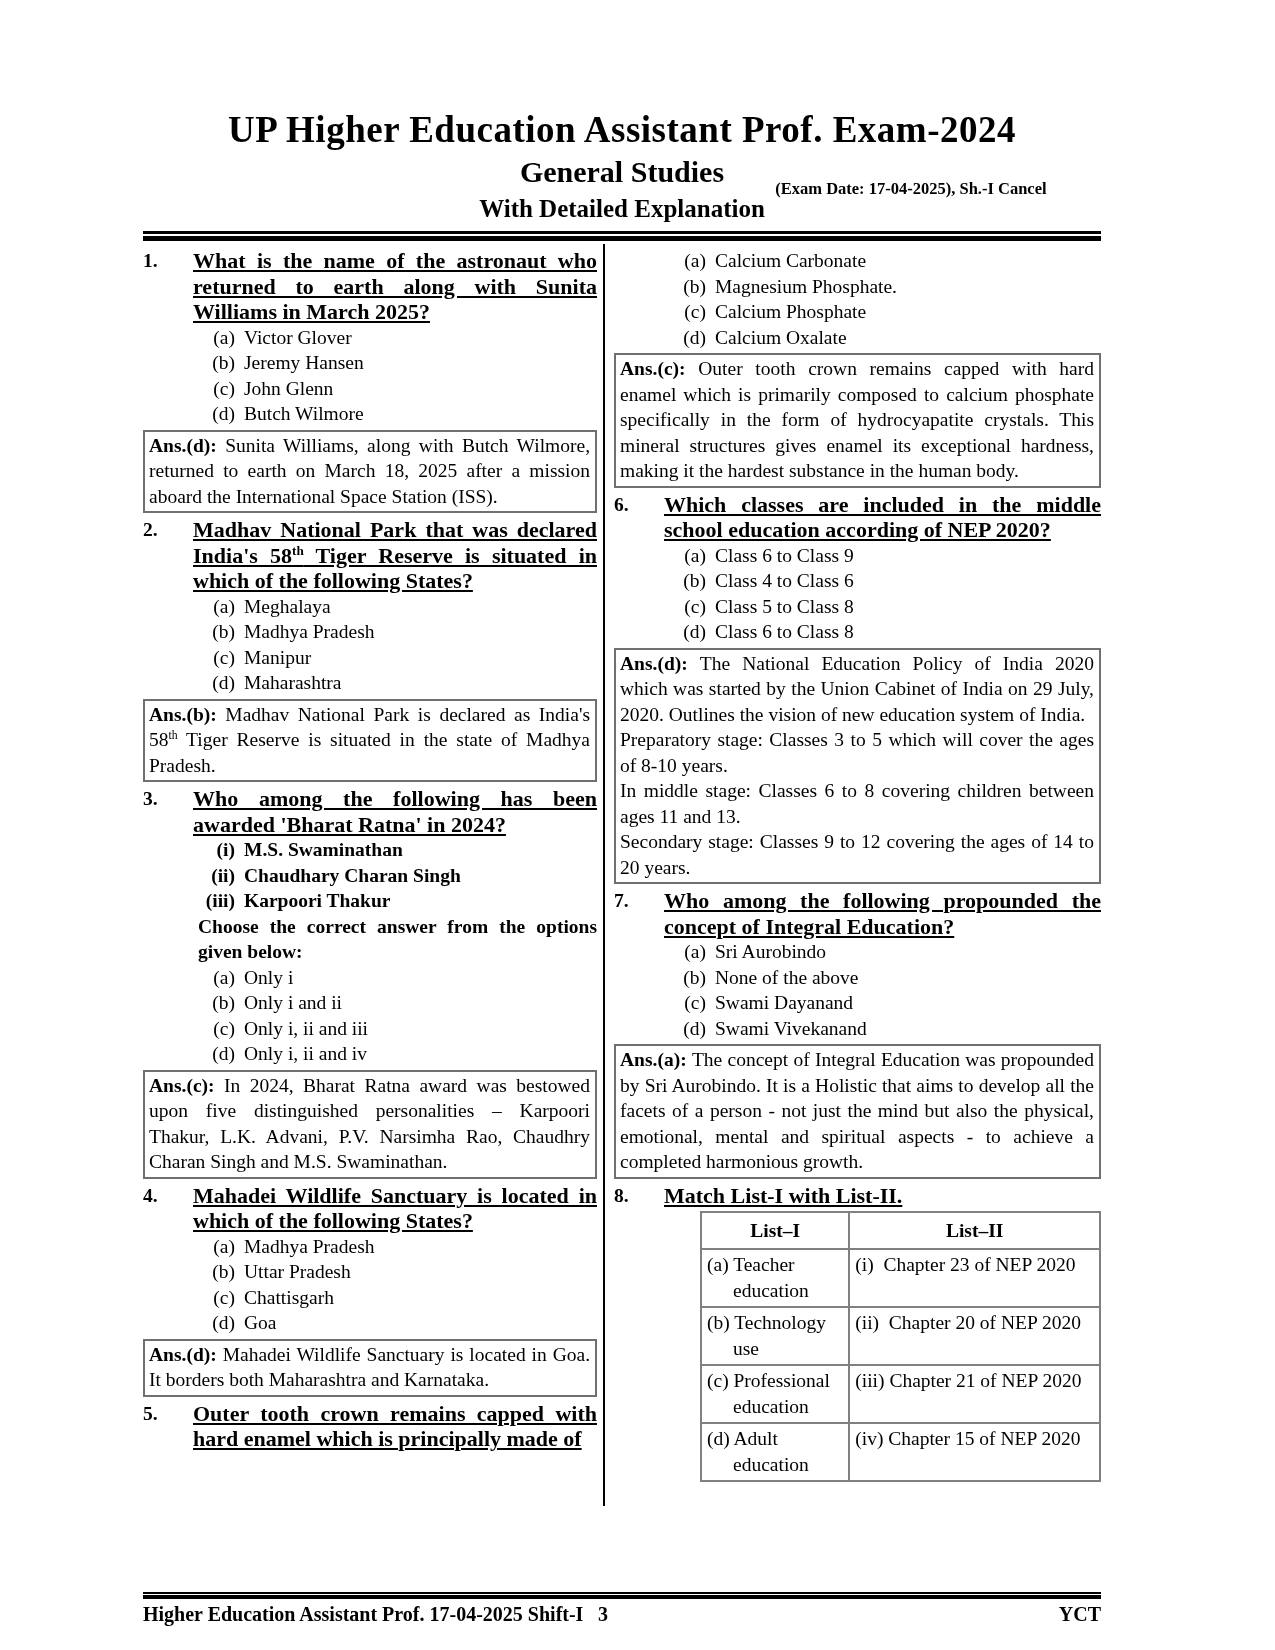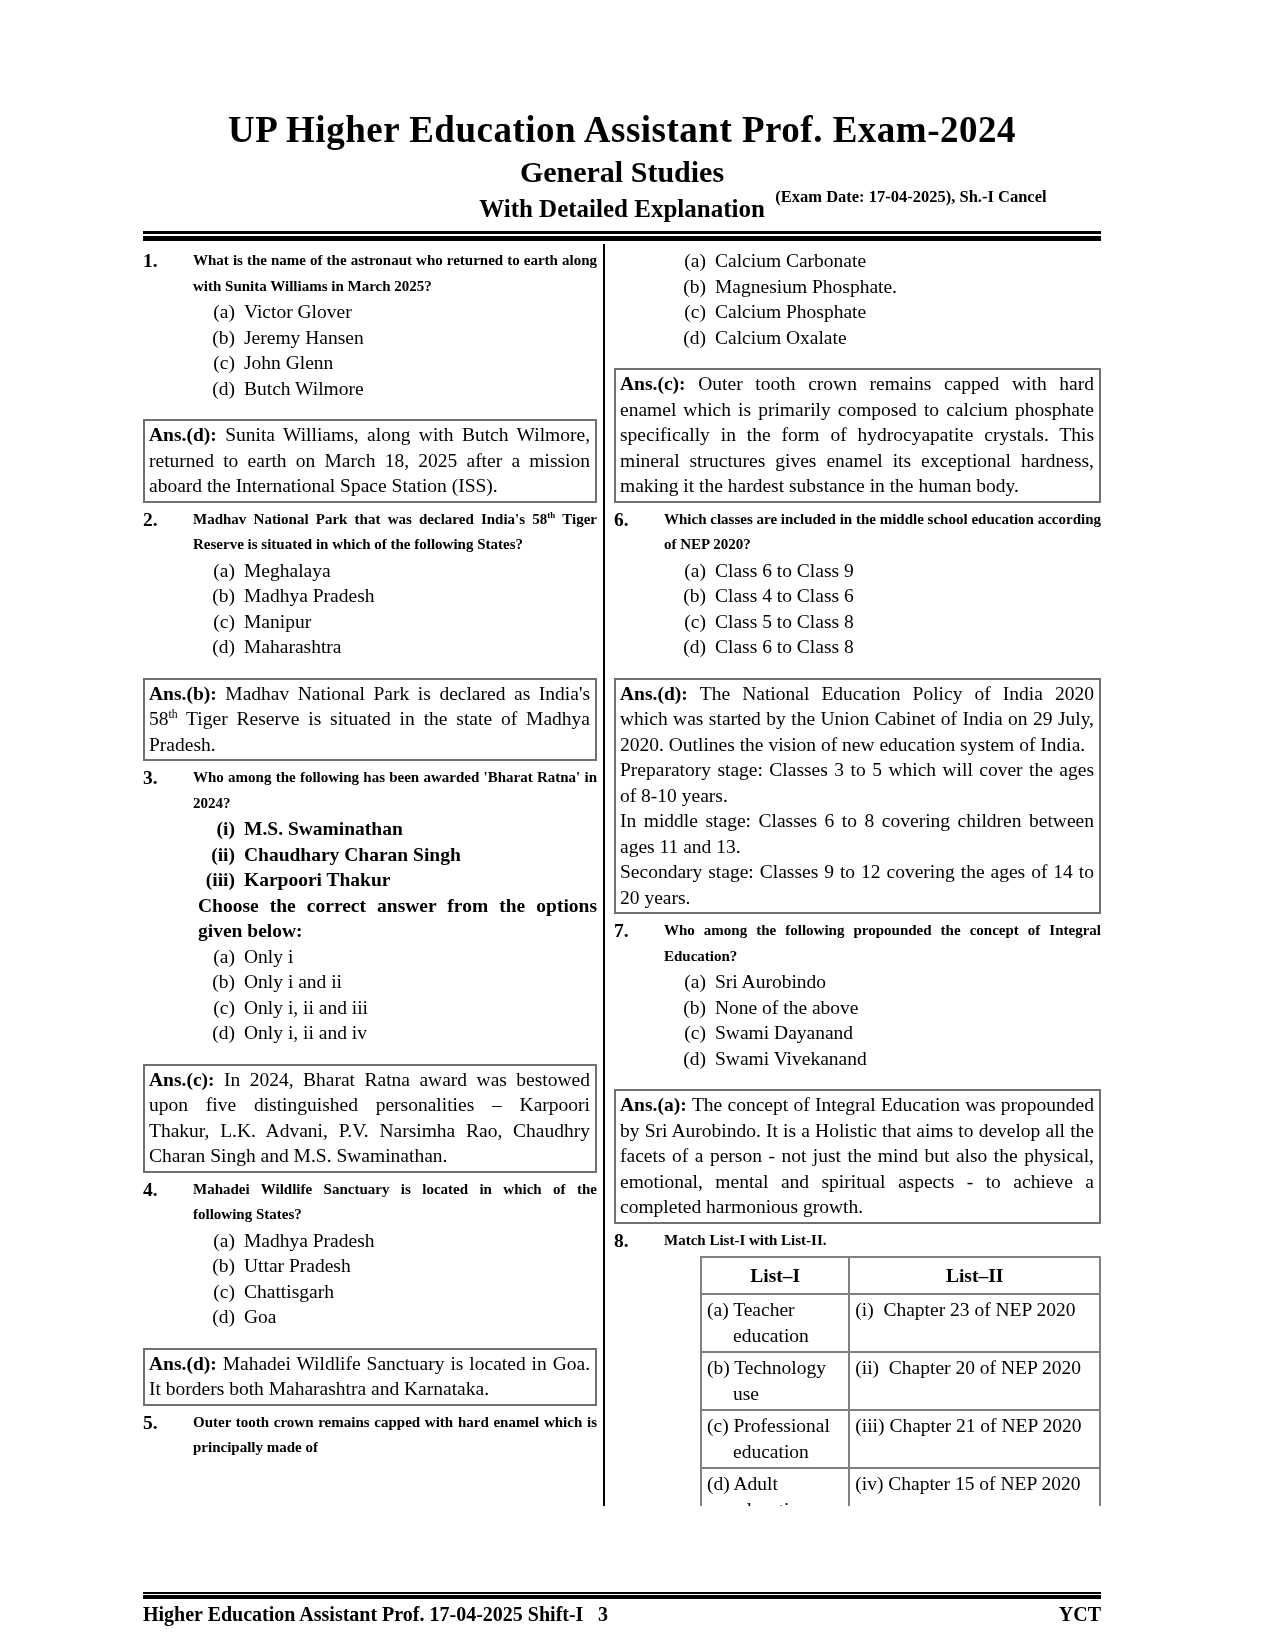--- a/index.html
+++ b/index.html
@@ -15,7 +15,7 @@
   .title { text-align:center; font-weight:bold; font-size:37px; line-height:47px; letter-spacing:0.5px; }
   .subtitle { text-align:center; font-weight:bold; font-size:30px; line-height:38px; }
   .tagline { text-align:center; font-weight:bold; font-size:25px; line-height:35px; position:relative; }
-  .tagline-note { position:absolute; left:66%; bottom:12px; font-size:16.5px; white-space:nowrap; font-weight:bold; }
+  .tagline-note { position:absolute; left:66%; bottom:20px; font-size:16.5px; white-space:nowrap; font-weight:bold; }
   .rule-double { height:10px; border-top:3px solid #000; border-bottom:5px solid #000; margin-top:5px; }
 
   

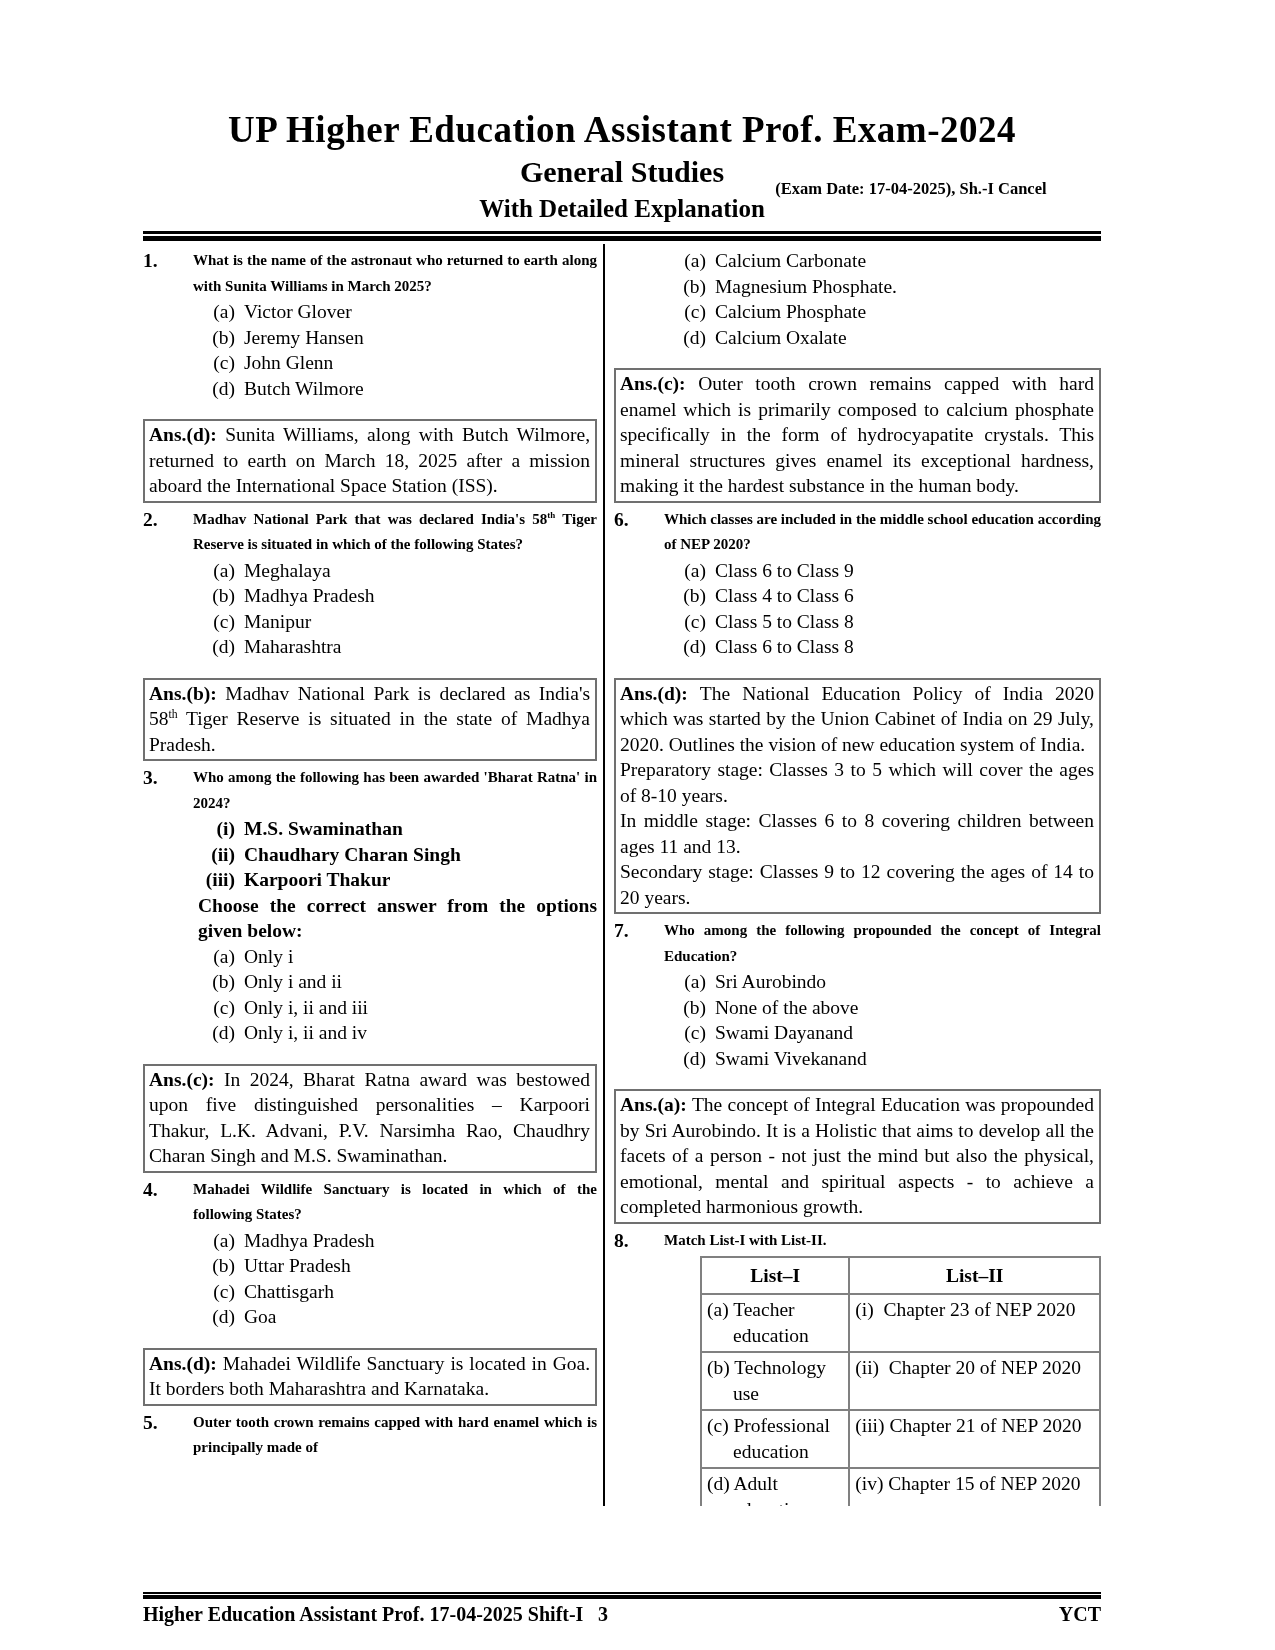--- a/index.html
+++ b/index.html
@@ -28,7 +28,7 @@
   .q { display:flex; margin:4px 0 2px; }
   .qnum { width:50px; flex-shrink:0; font-weight:bold; font-size:19.5px; line-height:25px; }
   .qbody { flex:1; min-width:0; }
-  .qtext { font-weight:bold; font-size:15px; line-height:25.5px; text-align:justify; }
+  .qtext { font-weight:bold; font-size:22px; line-height:25.5px; text-align:justify;text-decoration:underline; }
   .qnote { font-weight:bold; font-size:19.5px; line-height:25.5px; text-align:justify; padding-left:5px; }
   .opt { display:flex; font-size:19.5px; line-height:25.5px; }
   .optlabel { width:42px; flex-shrink:0; text-align:right; margin-right:9px; }

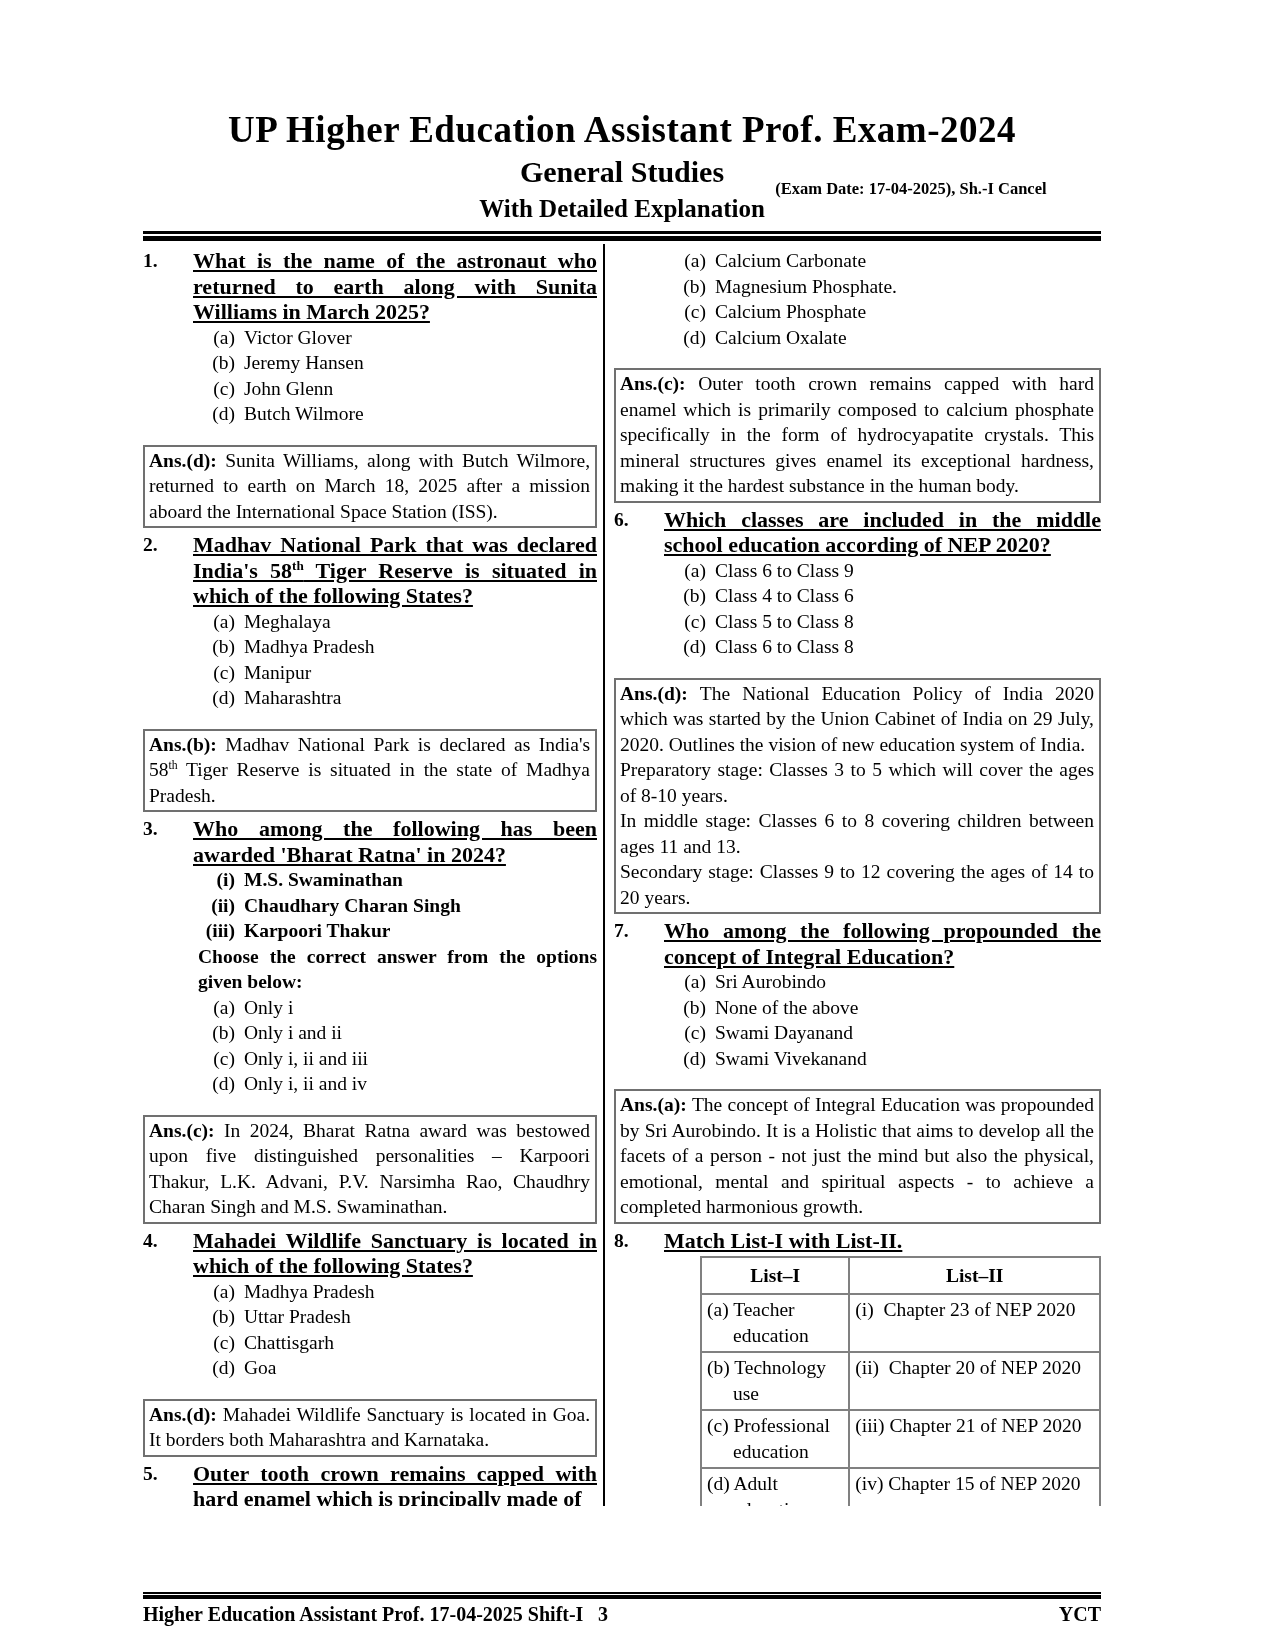--- a/index.html
+++ b/index.html
@@ -36,7 +36,7 @@
   .opttext { min-width:0; }
 
   
-  .ansbox { border:2px solid #707070; padding:1px 5px 2px 4px; margin:18px 0 3px; }
+  .ansbox { border:2px solid #707070; padding:1px 5px 2px 4px; margin:3px 0 3px; }
   .anspar { font-size:19.5px; line-height:25.5px; text-align:justify; }
   .anspar b { font-weight:bold; }
   sup { font-size:0.6em; line-height:0; vertical-align:super; }

